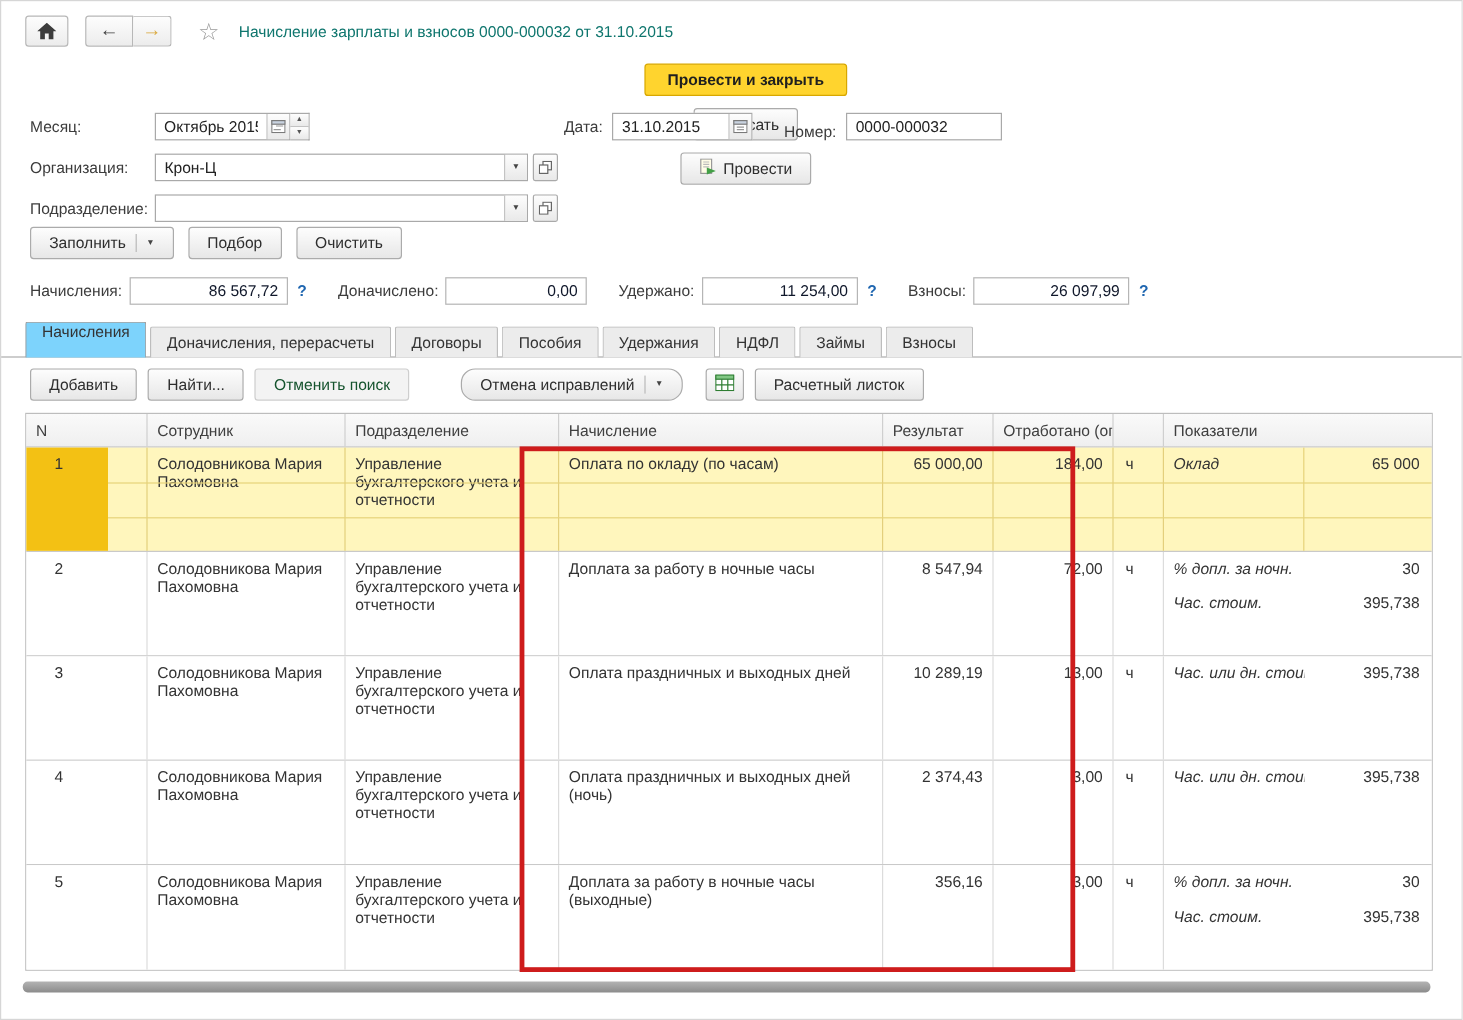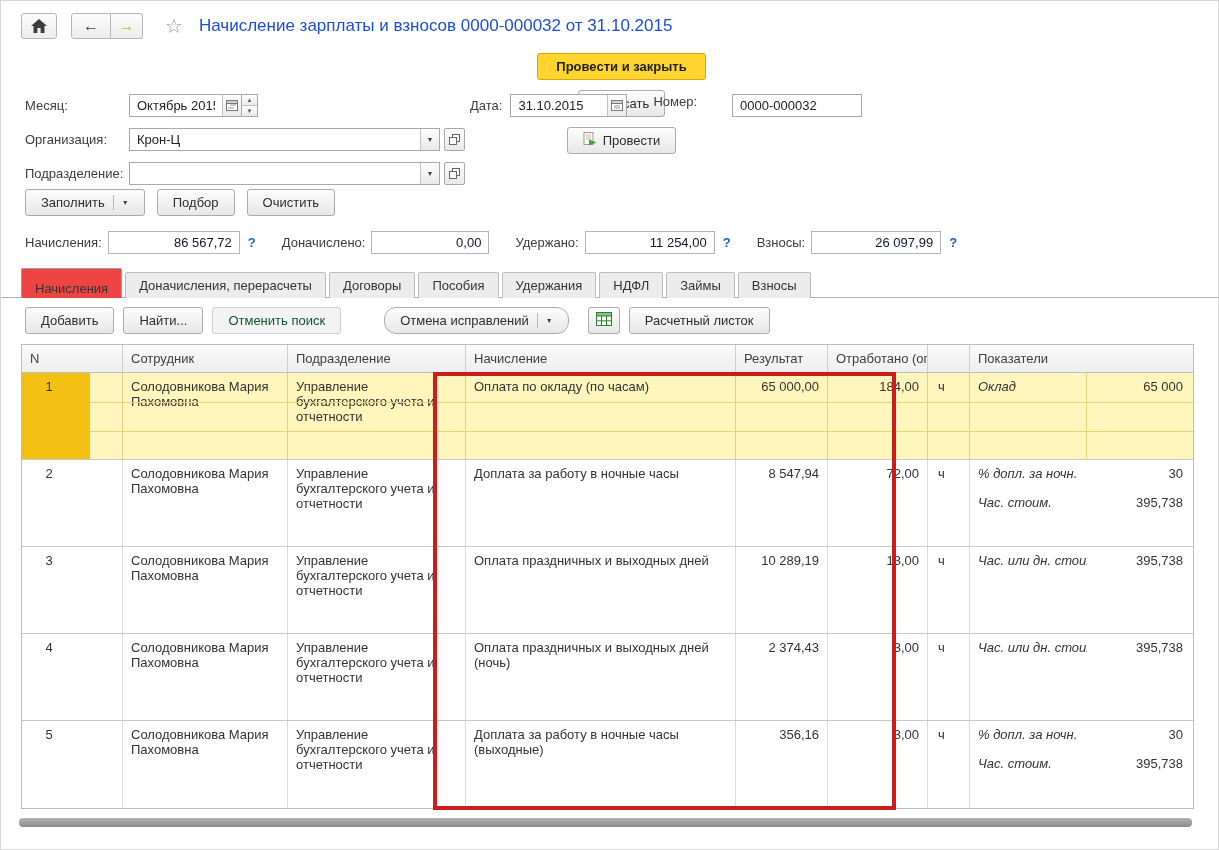--- a/index.html
+++ b/index.html
@@ -24,7 +24,7 @@
   .nav-back { width:40px; border-radius:3px 0 0 3px; font-size:16px; font-weight:bold; color:#3d3d3d; }
   .nav-fwd  { width:32px; border-radius:0 3px 3px 0; border-left:none; font-size:16px; font-weight:bold; color:#d9a93e; }
   .star { font-size:20px; color:#9a9a9a; margin:0 16px 0 22px; cursor:pointer; }
-  .page-title { font-size:17px; color:#1d4ed8; white-space:nowrap; }
+  .page-title { font-size:13px; color:#0f766e; white-space:nowrap; }
 
   
   .cmdbar { display:flex; align-items:center; gap:10px; padding:8px 0 0 24px; height:38px;flex-direction:column; }

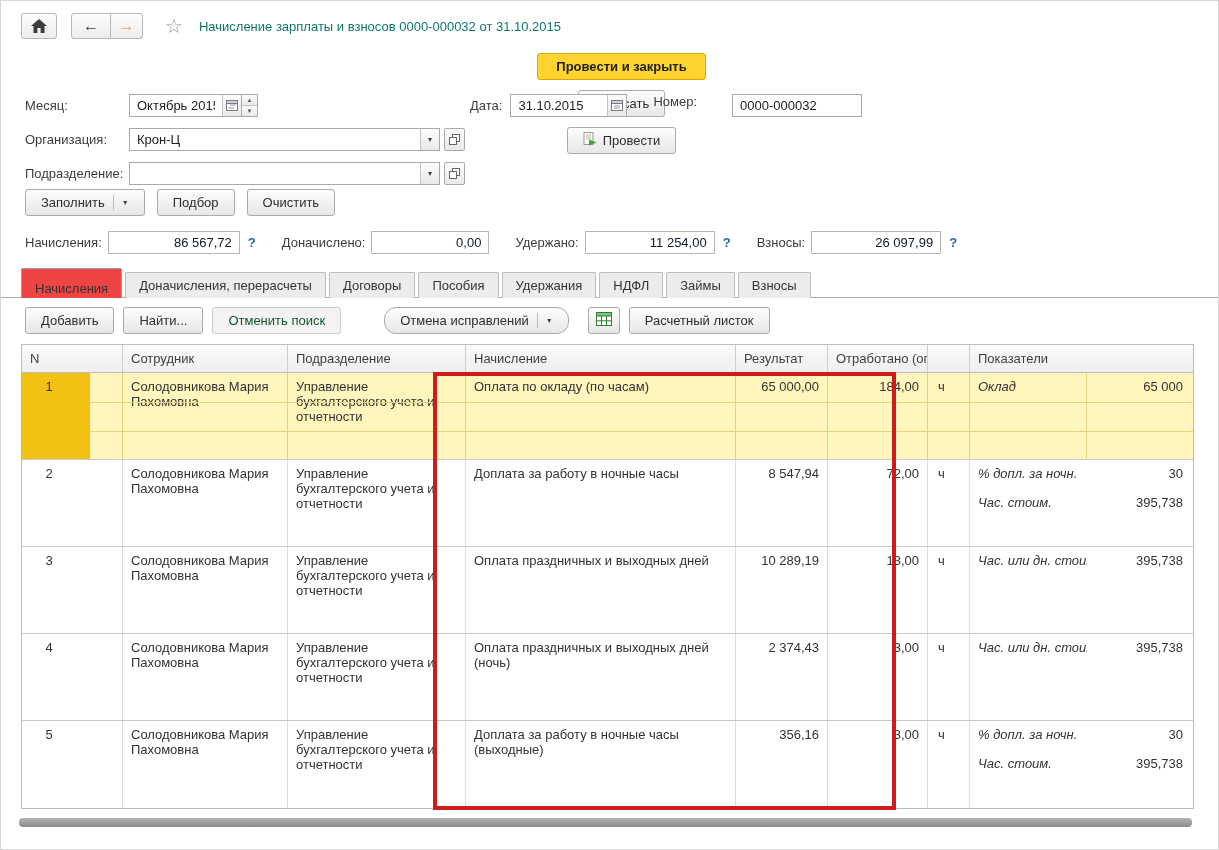--- a/index.html
+++ b/index.html
@@ -205,7 +205,7 @@
       </span>
     </span>
 
-    <span class="num-group" style="display:inline-flex;align-items:flex-start;gap:27px;">
+    <span class="num-group" style="display:inline-flex;align-items:flex-end;">
       <span class="flabel inlab">Номер:</span>
       <span class="fieldwrap">
         <input class="inp-number" value="0000-000032" style="">

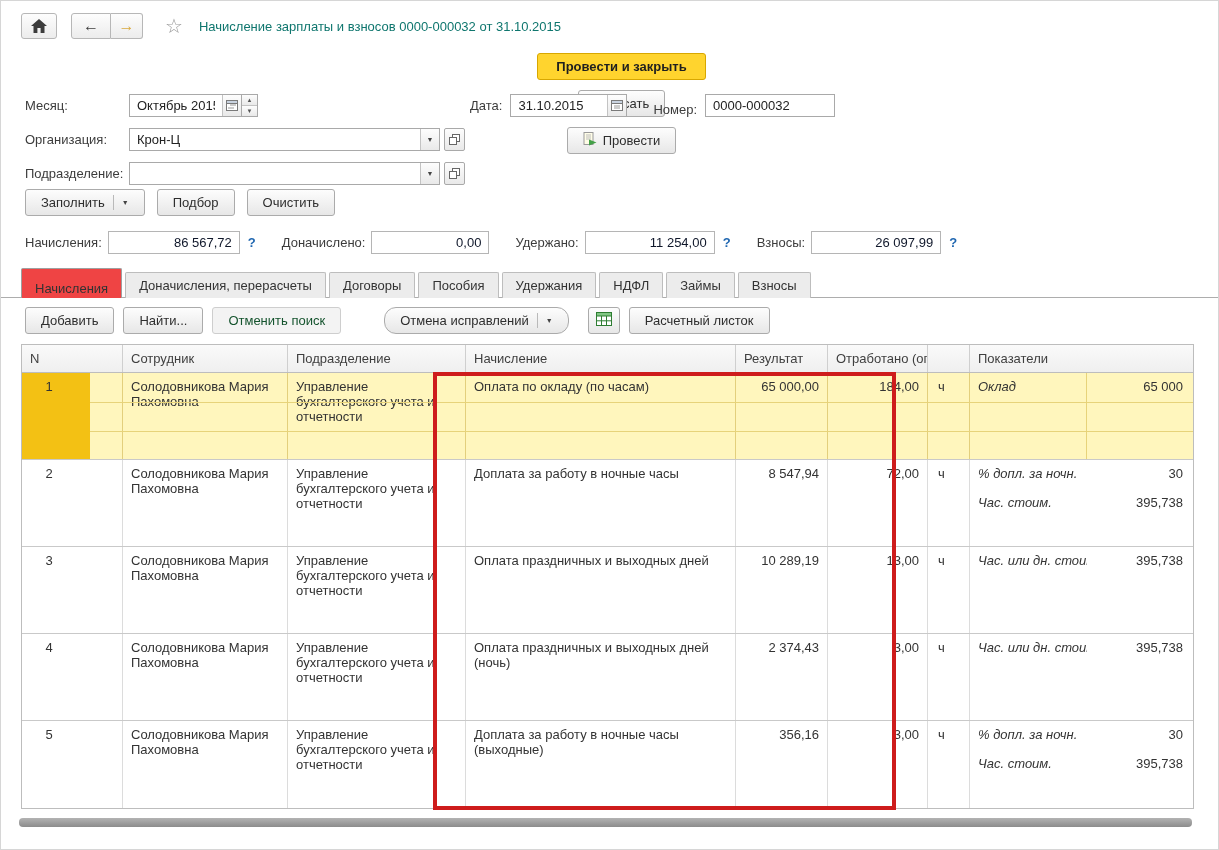--- a/index.html
+++ b/index.html
@@ -91,7 +91,7 @@
     margin-right:3px; border-radius:2px 2px 0 0; color:#333; cursor:pointer;
     position:relative; top:1px; height:26px; white-space:nowrap;
   }
-  .tab.active { background:#ef4444; height:30px; padding-top:12px; border-color:#9f9f9f; z-index:2;margin-top:41px; }
+  .tab.active { background:#7dd3fc; height:30px; padding-top:0; border-color:#9f9f9f; z-index:2;margin-top:41px; }
 
   
   .table-toolbar { display:flex; align-items:center; gap:9px; padding:9px 0 8px 24px; }

